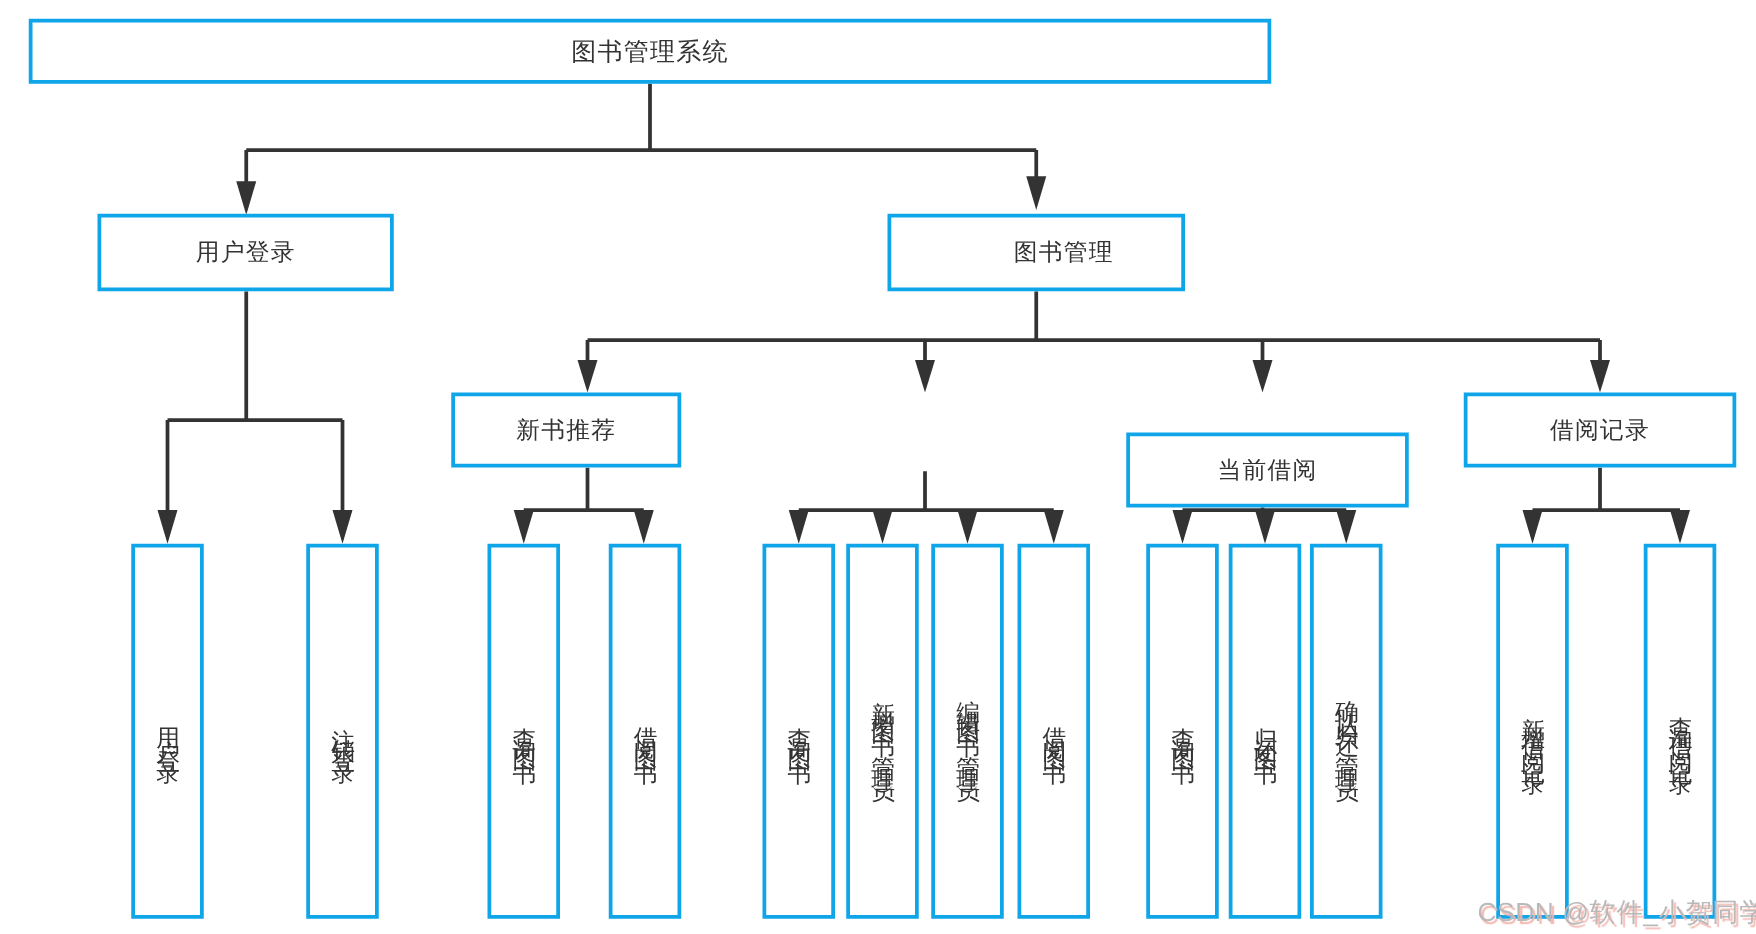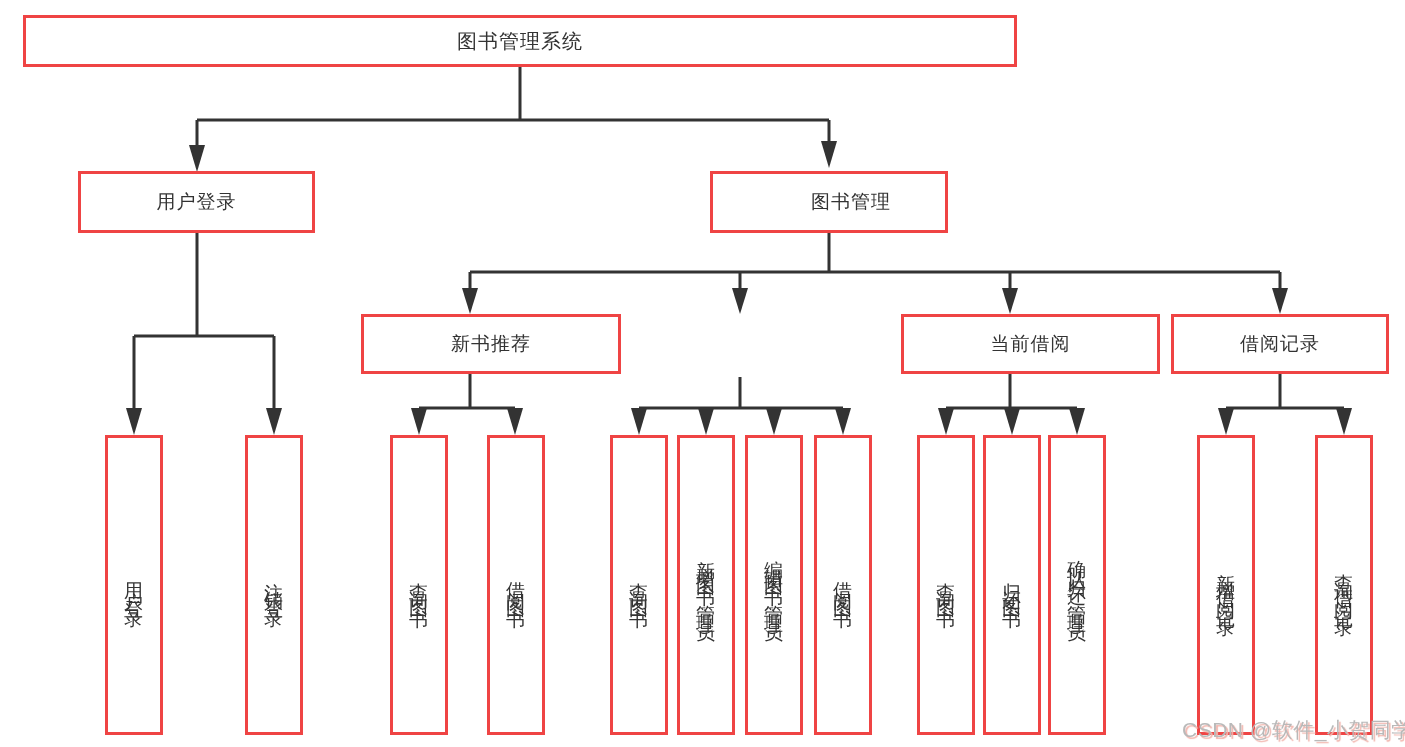--- a/index.html
+++ b/index.html
@@ -15,7 +15,7 @@
   .node{
     position:absolute;
     background:#ffffff;
-    border:3px solid #ef4444;
+    border:3px solid #0ea5e9;
     display:flex;align-items:center;justify-content:center;
     box-sizing:border-box;
     font-size:19px;letter-spacing:1px;

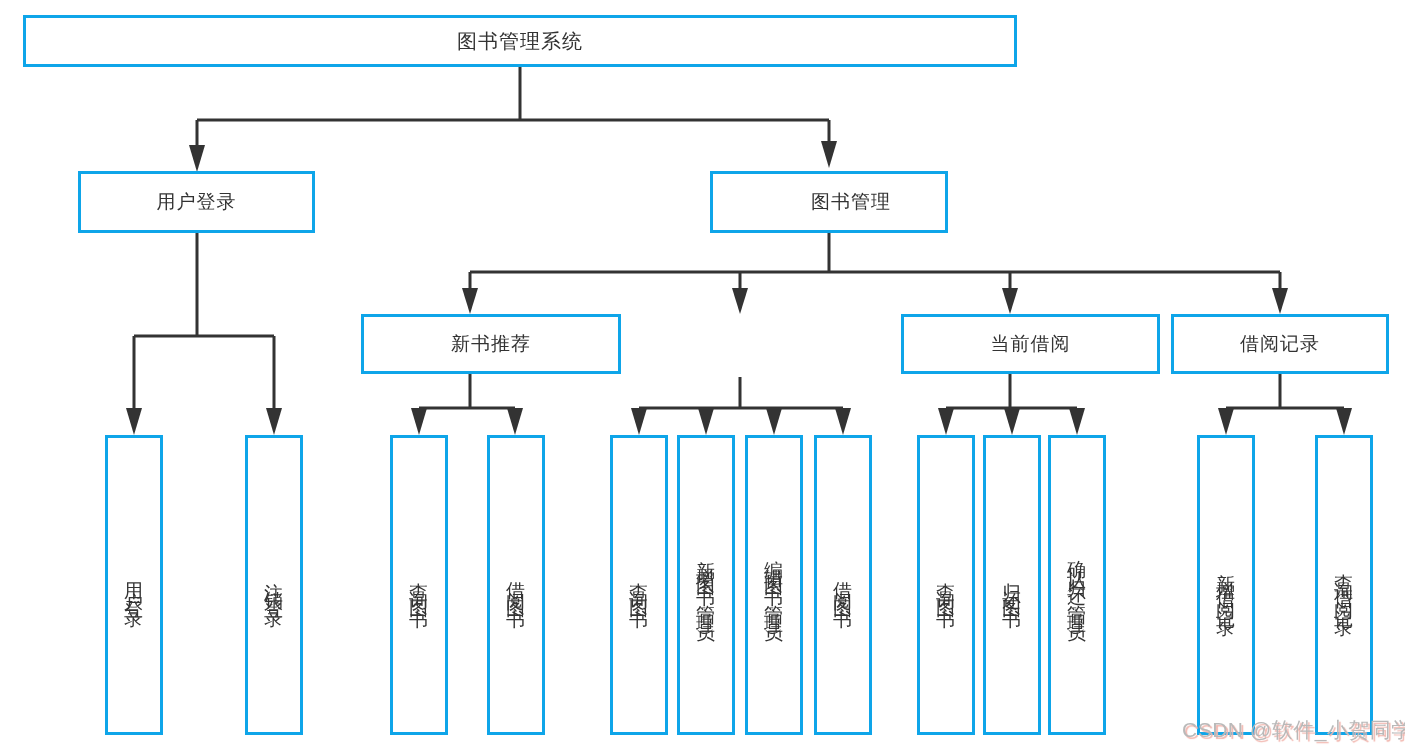--- a/index.html
+++ b/index.html
@@ -36,7 +36,7 @@
   }
   #n-login{left:78px;width:237px;}
   #n-mgmt{left:710px;width:238px;padding-left:44px;}
-  #n-newbook{left:361px;width:260px;}
+  #n-newbook{left:361px;width:184px;}
   #n-borrowmgr{left:631px;width:218px;}
   #n-current{left:901px;width:259px;}
   #n-records{left:1171px;width:218px;}

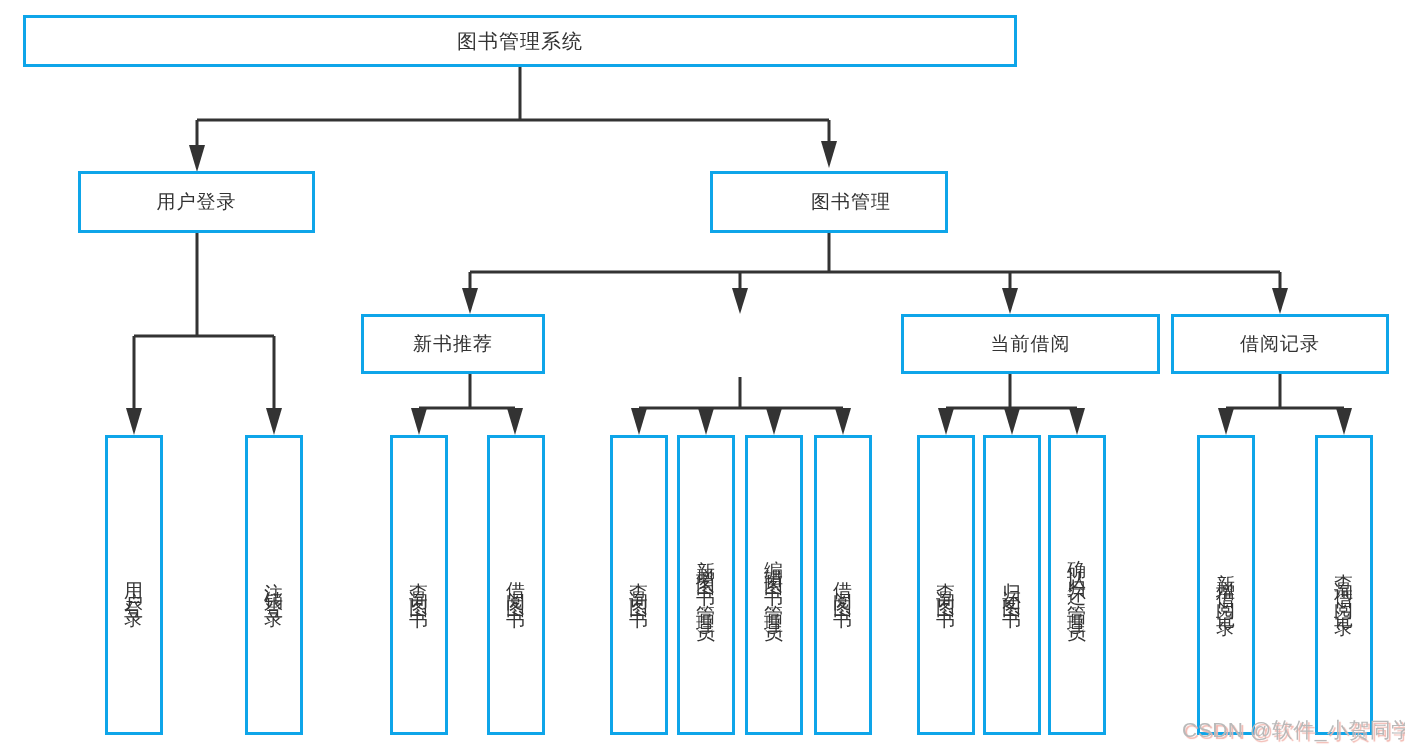--- a/index.html
+++ b/index.html
@@ -38,7 +38,7 @@
   #n-mgmt{left:710px;width:238px;padding-left:44px;}
   #n-newbook{left:361px;width:184px;}
   #n-borrowmgr{left:631px;width:218px;}
-  #n-current{left:901px;width:259px;}
+  #n-current{left:901px;width:226px;margin-top:32px;}
   #n-records{left:1171px;width:218px;}
   #l1{left:105px;} #l2{left:245px;}
   #l3{left:390px;} #l4{left:487px;}

